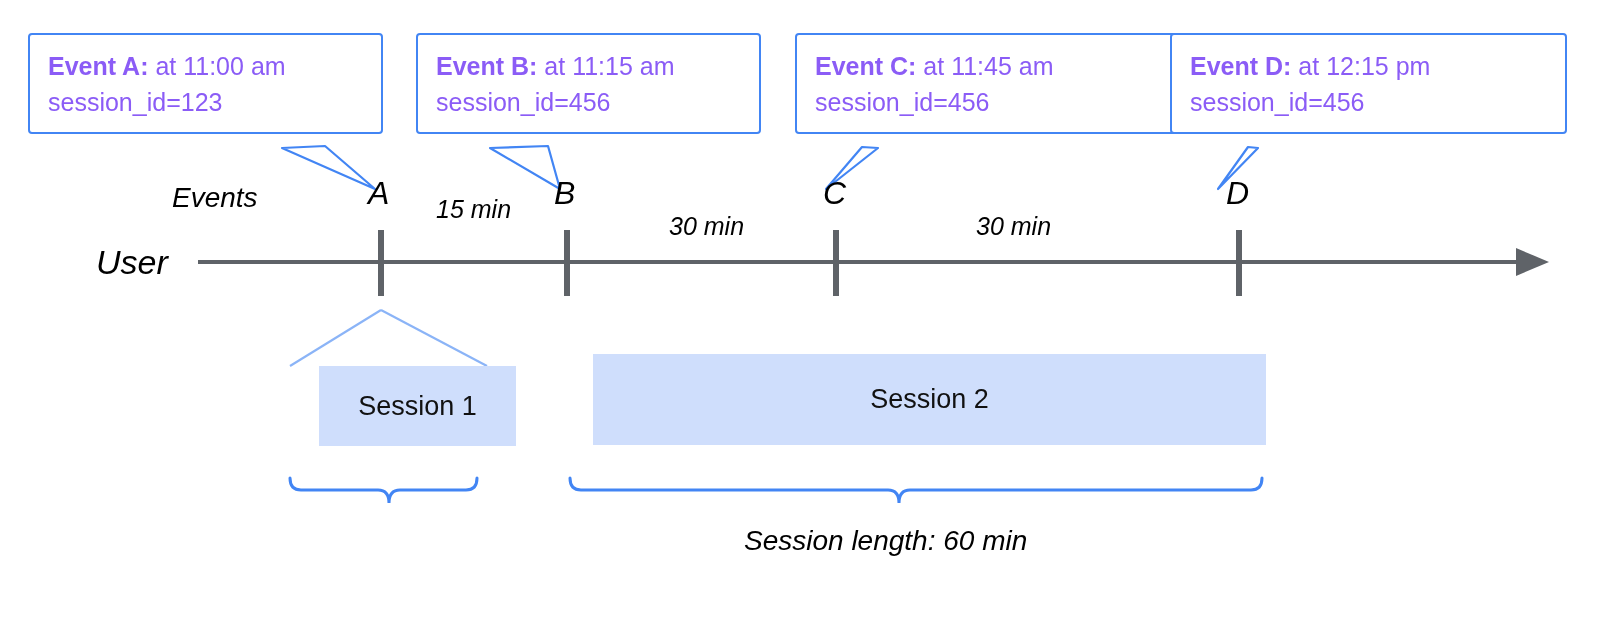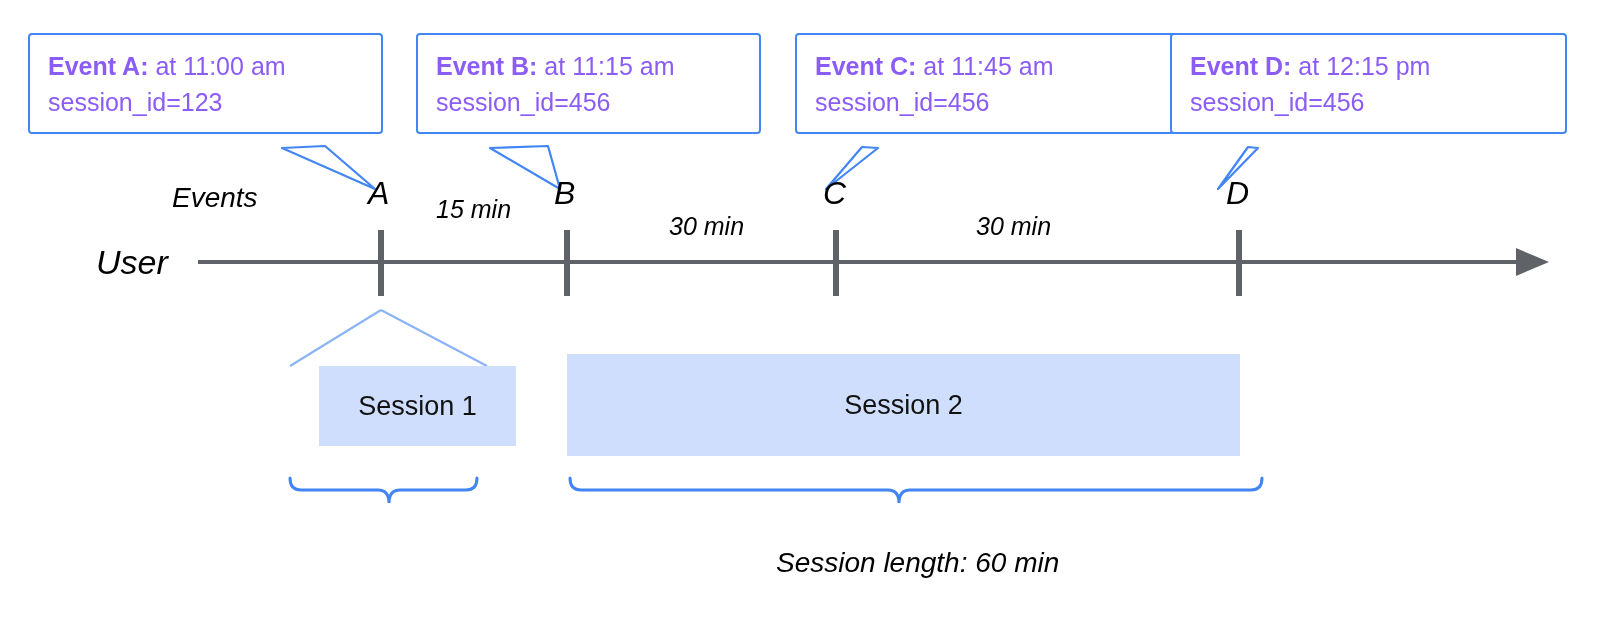--- a/index.html
+++ b/index.html
@@ -108,7 +108,7 @@
     <span>Session 1</span>
   </div>
 
-  <div class="session-bar" style="left:567px; top:354px; width:673px; height:102px;">
+  <div class="session-bar" style="left:593px; top:354px; width:673px; height:91px;">
     <span>Session 2</span>
   </div>
 

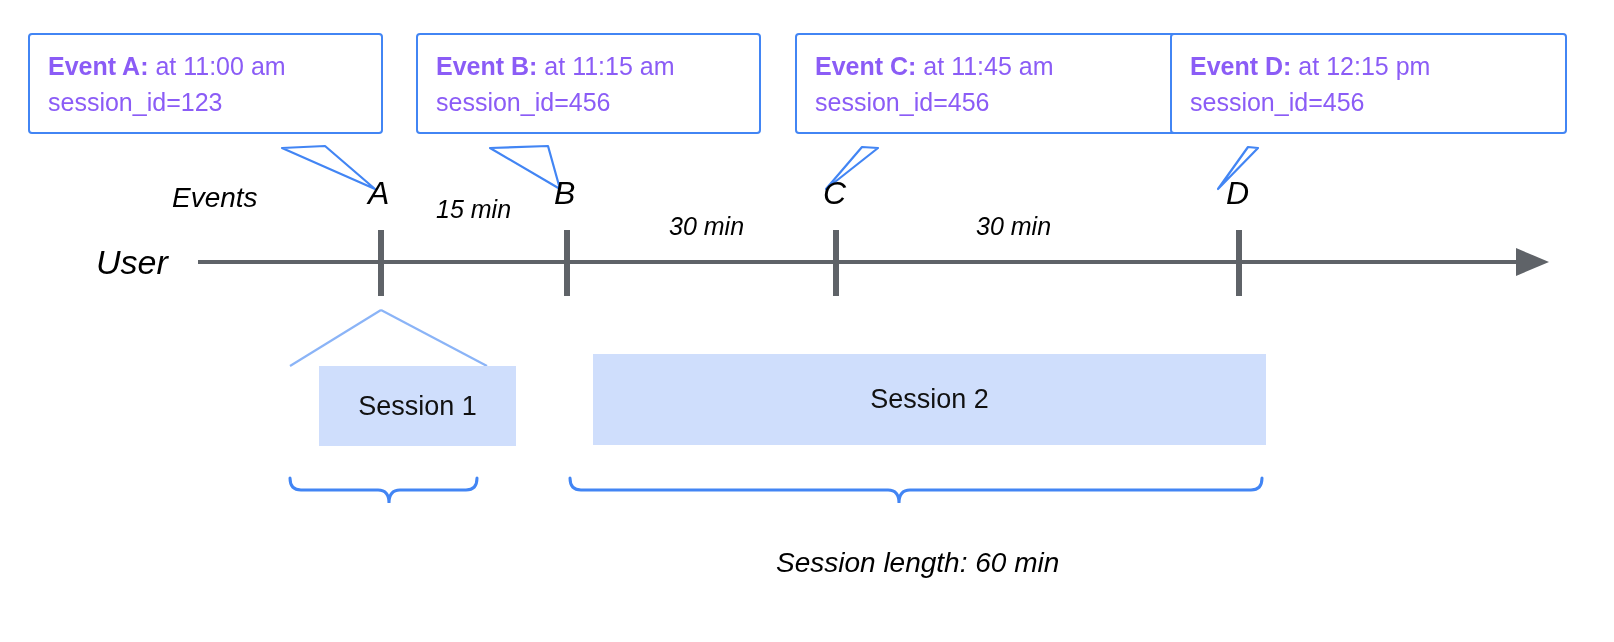--- a/index.html
+++ b/index.html
@@ -156,7 +156,7 @@
   <div class="lbl lbl-gap" style="left:669px; top:212px;">30 min</div>
   <div class="lbl lbl-gap" style="left:976px; top:212px;">30 min</div>
 
-  <div class="lbl lbl-sessionlen" style="left:744px; top:547px;margin-left:32px;">Session length: 60 min</div>
+  <div class="lbl lbl-sessionlen" style="left:744px; top:525px;">Session length: 60 min</div>
 
 </div>
 

